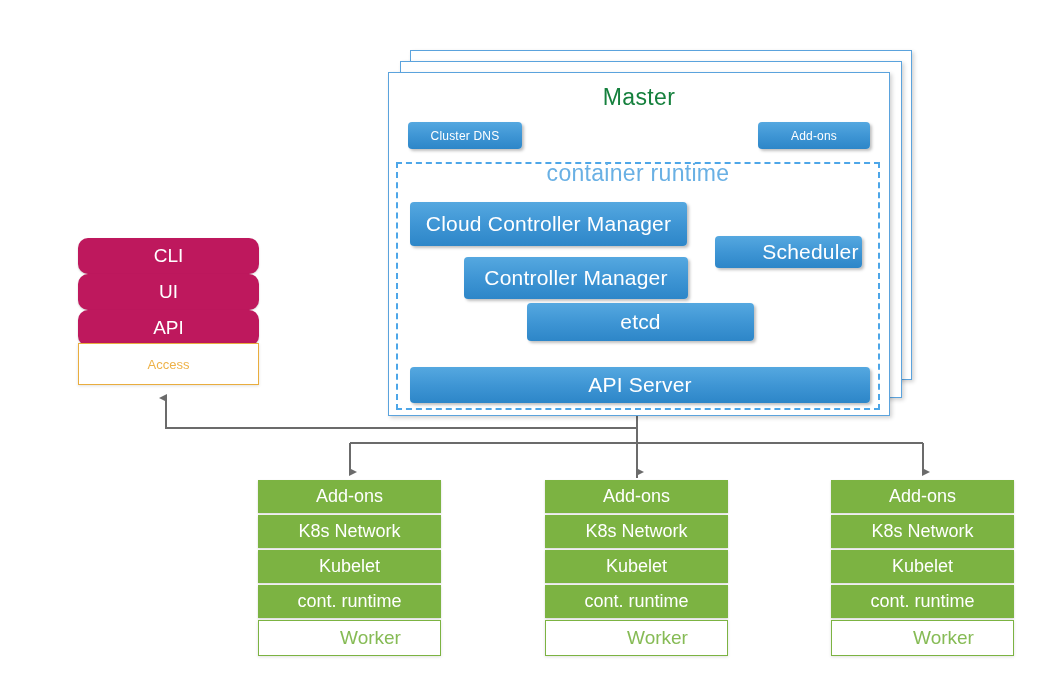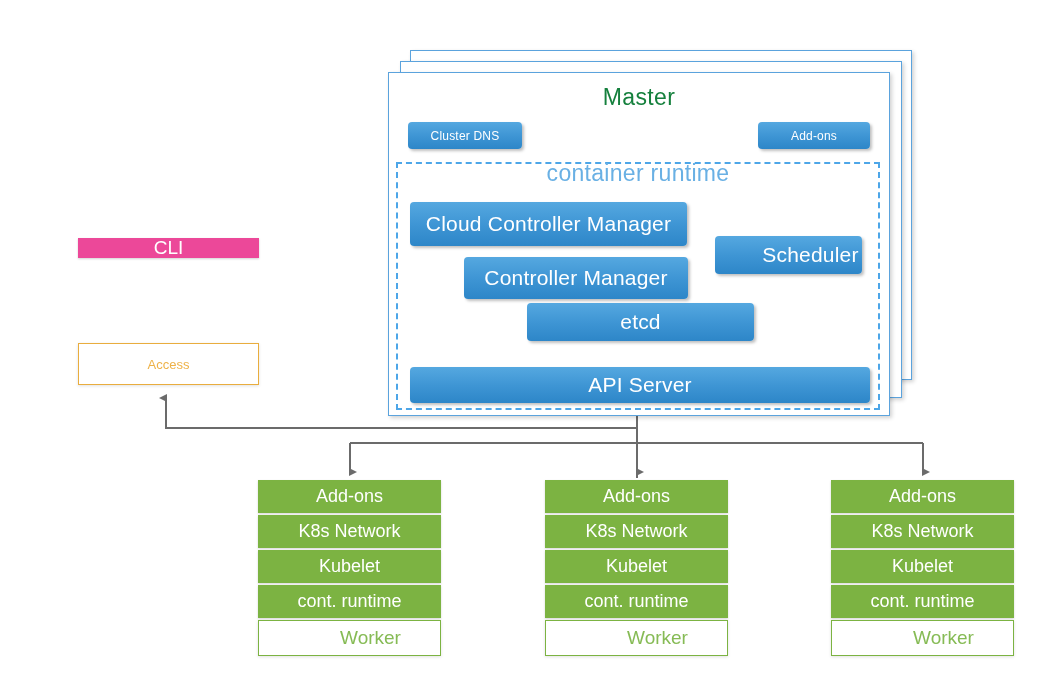--- a/index.html
+++ b/index.html
@@ -102,8 +102,8 @@
     position: absolute;
     left: 0;
     width: 181px;
-    height: 20px;
-    background: #ec4899;
+    height: 36px;
+    background: #be185d;
     color: #ffffff;
     display: flex;
     align-items: center;
@@ -111,6 +111,7 @@
     font-size: 19px;
     box-sizing: border-box;
     box-shadow: 0 1px 2px rgba(0,0,0,0.18);
+    border-radius: 10px;
   }
   #access-row-cli { top: 7px; }
   #access-row-ui  { top: 43px; }

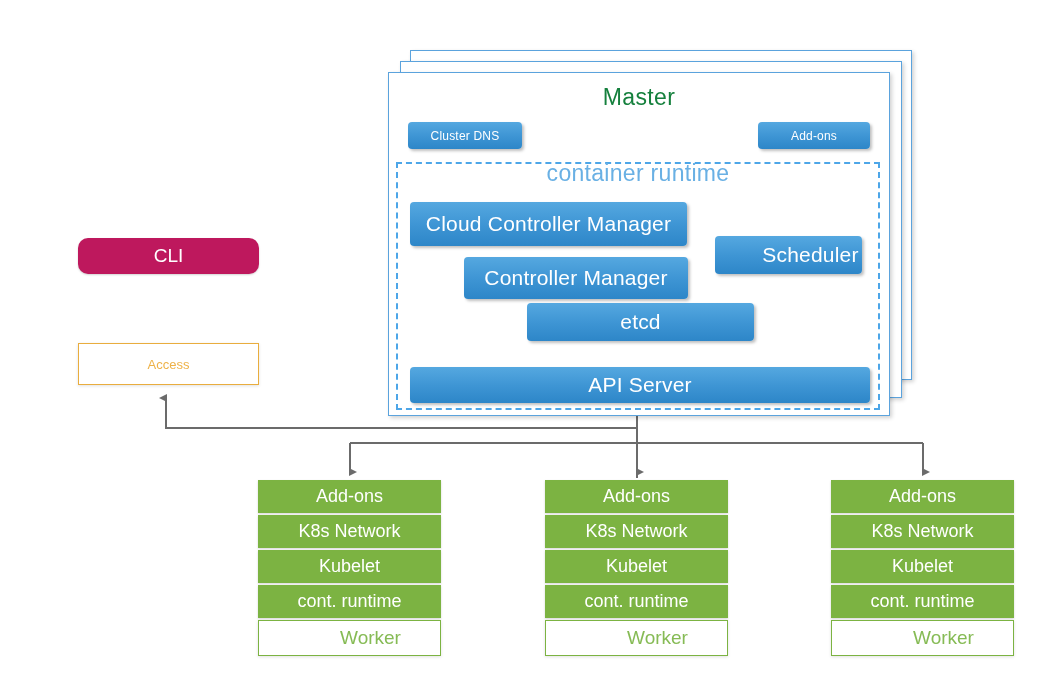--- a/index.html
+++ b/index.html
@@ -86,7 +86,7 @@
   #box-master-addons { left: 758px; top: 122px; width: 112px; height: 27px; }
   #box-cloud-controller-manager { left: 410px; top: 202px; width: 277px; height: 44px; }
   #box-controller-manager { left: 464px; top: 257px; width: 224px; height: 42px; }
-  #box-scheduler { left: 715px; top: 236px; width: 147px; height: 38px; padding-left: 44px; }
+  #box-scheduler { left: 715px; top: 236px; width: 147px; height: 32px; padding-left: 44px; }
   #box-etcd { left: 527px; top: 303px; width: 227px; height: 38px; }
   #box-api-server { left: 410px; top: 367px; width: 460px; height: 36px; }
 

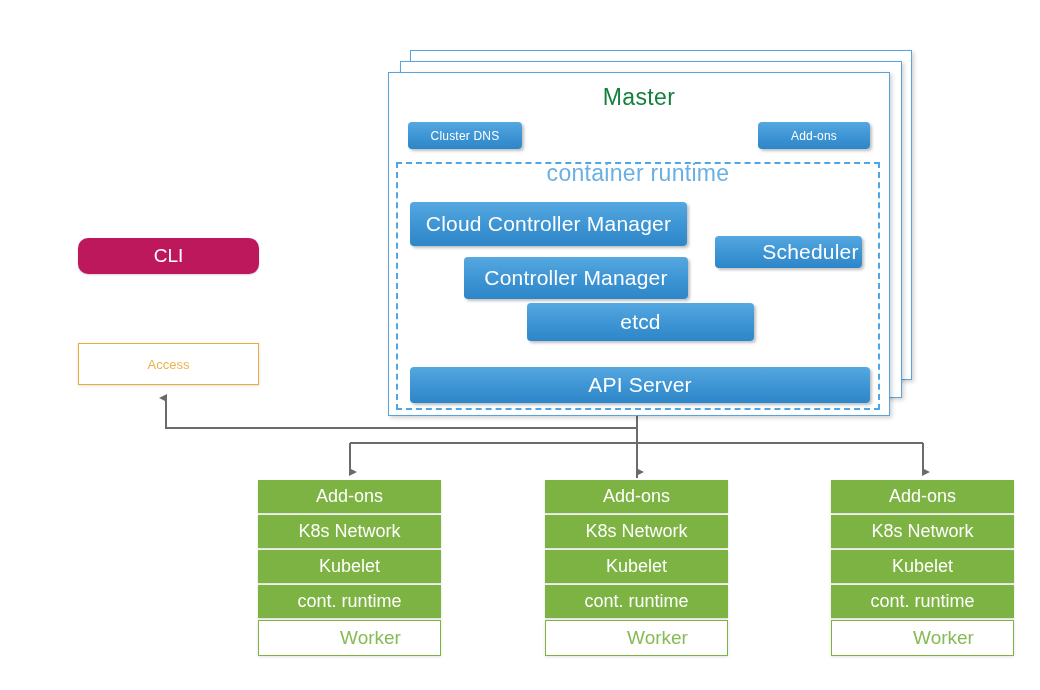--- a/index.html
+++ b/index.html
@@ -244,6 +244,7 @@
 
 <div id="access-stack">
   <div class="access-row" id="access-row-cli">CLI</div>
+  <div class="access-row" id="access-row-ui">UI</div>
   <div id="access-footer">Access</div>
 </div>
 

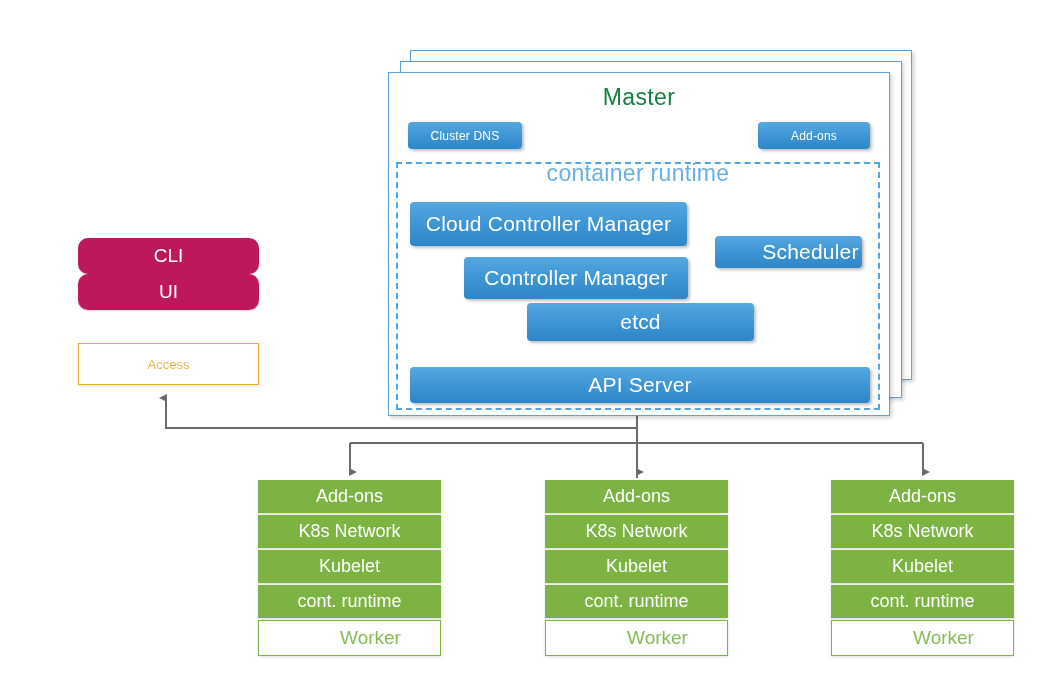--- a/index.html
+++ b/index.html
@@ -245,6 +245,7 @@
 <div id="access-stack">
   <div class="access-row" id="access-row-cli">CLI</div>
   <div class="access-row" id="access-row-ui">UI</div>
+  <div class="access-row" id="access-row-api">API</div>
   <div id="access-footer">Access</div>
 </div>
 

